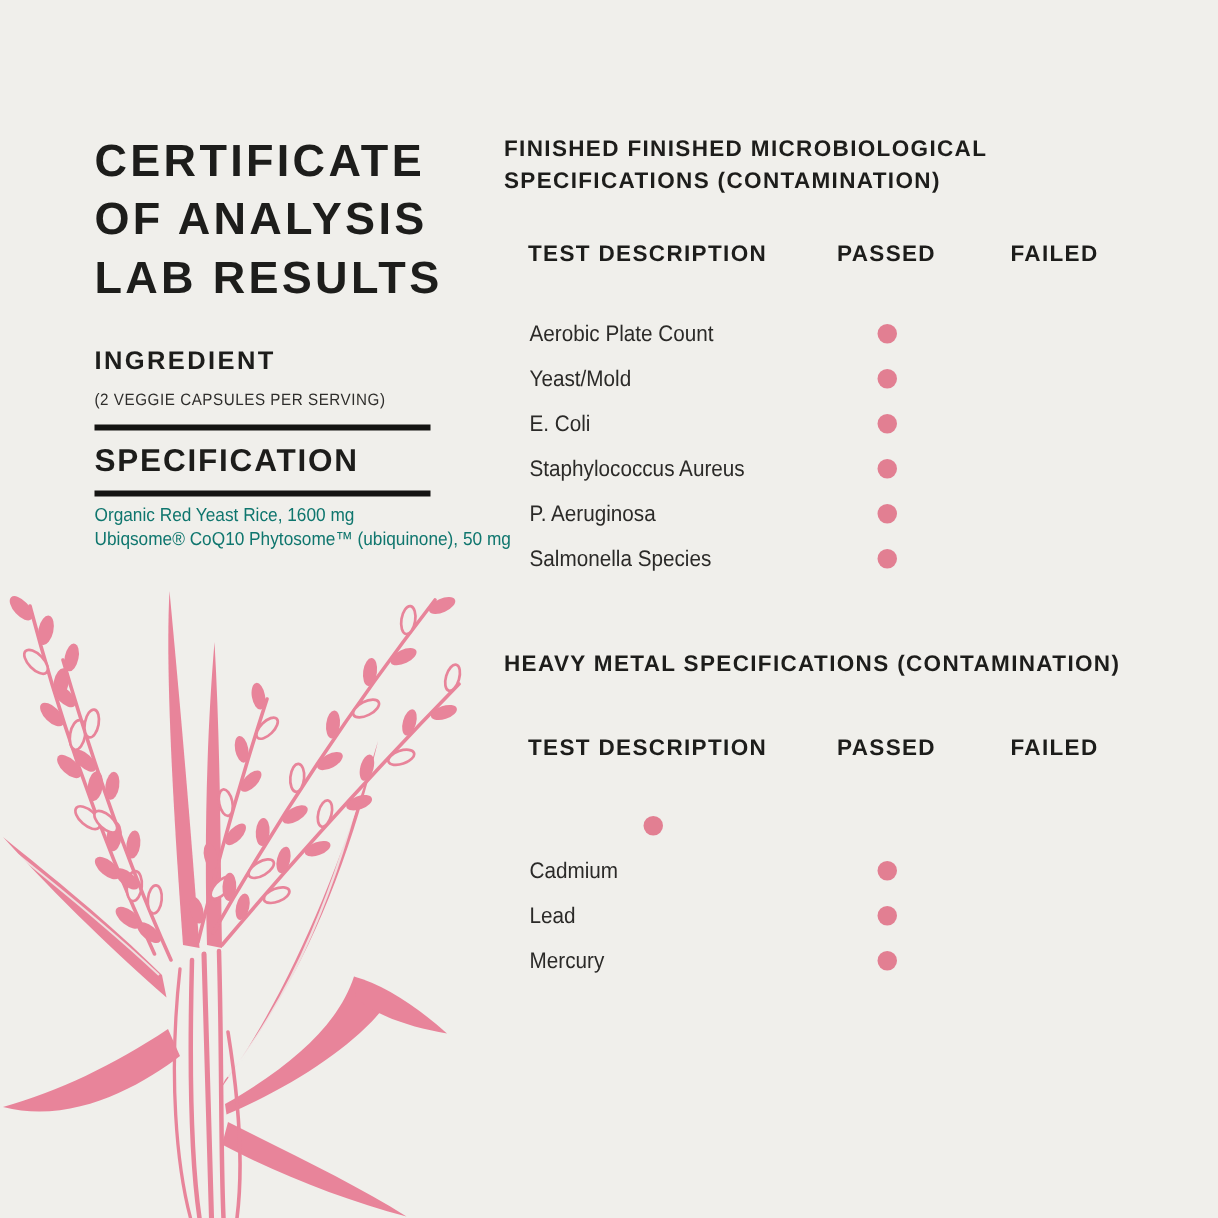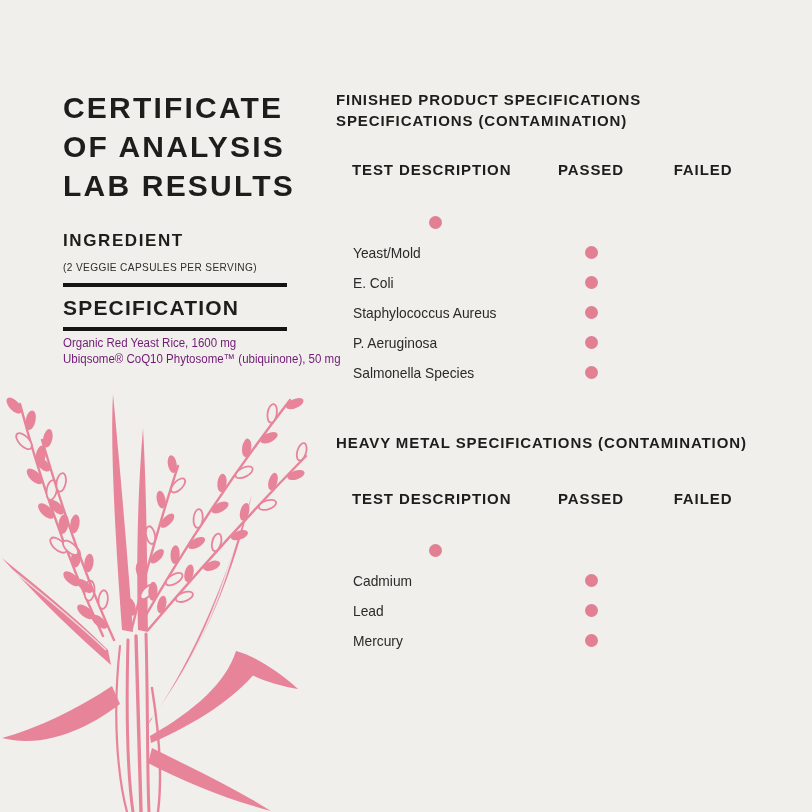--- a/index.html
+++ b/index.html
@@ -112,7 +112,7 @@
   <div><span class="condensed">Ubiqsome® CoQ10 Phytosome™ (ubiquinone), 50 mg</span></div>
 </div>
 
-<div class="abs section-title section-title-1">FINISHED PRODUCT SPECIFICATIONS SPECIFICATIONS (CONTAMINATION)</div>
+<div class="abs section-title section-title-1">FINISHED FINISHED MICROBIOLOGICAL SPECIFICATIONS (CONTAMINATION)</div>
 
 <div class="abs thead thead-1">
   <span class="col-label">TEST DESCRIPTION</span>

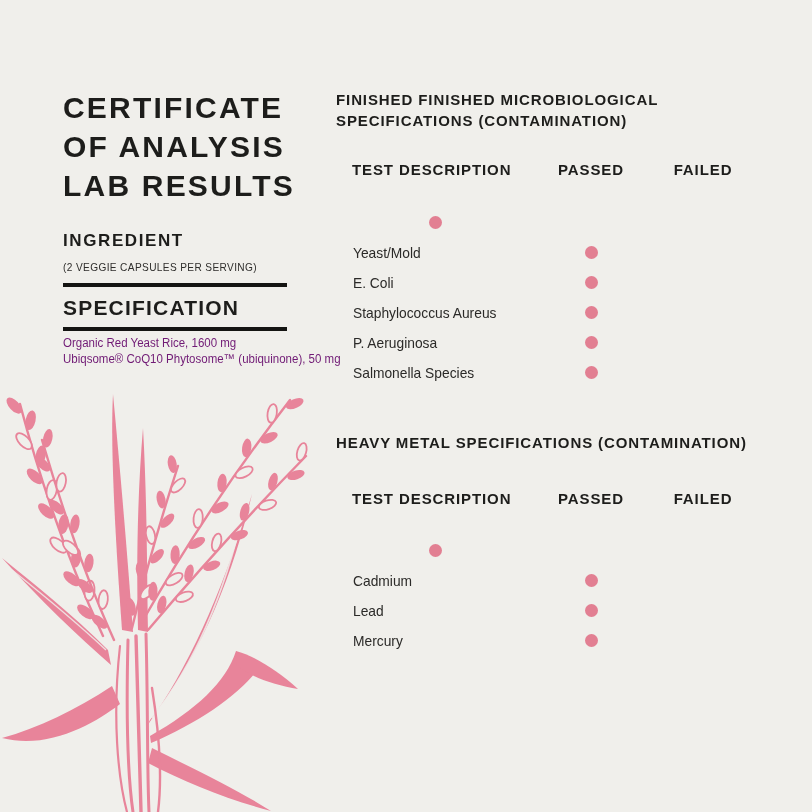--- a/index.html
+++ b/index.html
@@ -121,6 +121,7 @@
 </div>
 <div class="abs tbody tbody-1" id="rows-0">
     <div class="trow">
+      <span class="tlabel"><span class="condensed">Aerobic Plate Count</span></span>
       <span class="tcell">
         <span class="dot"></span>
       </span>

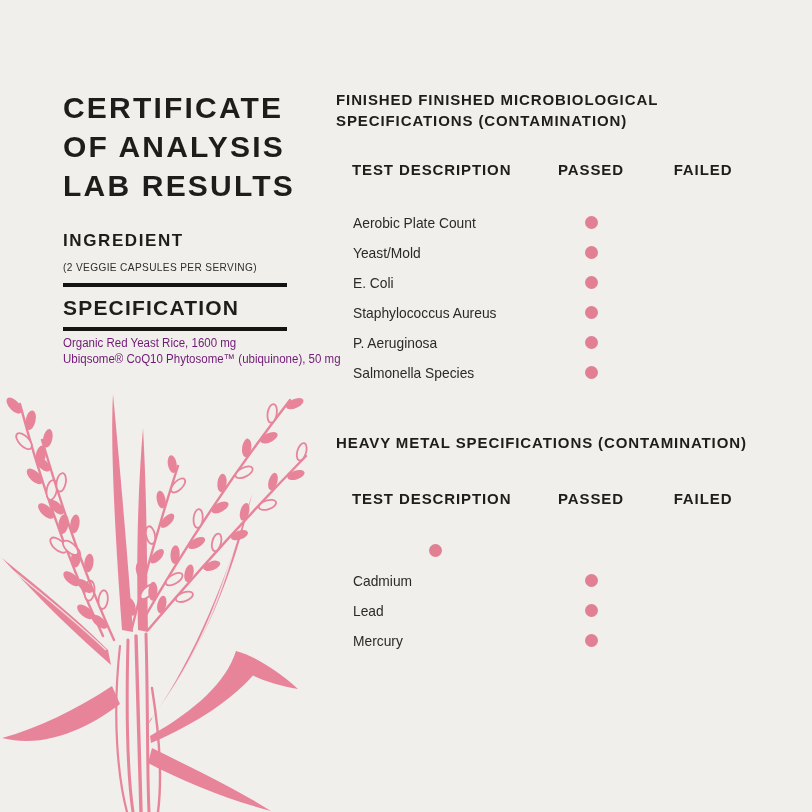--- a/index.html
+++ b/index.html
@@ -46,7 +46,7 @@
   }
   .spec-lines{
     left:63px;top:336px;
-    font-size:12.5px;line-height:15.5px;color:#701a75;text-decoration:underline;
+    font-size:12.5px;line-height:15.5px;color:#0f766e;text-decoration:underline;
   }
   .condensed{display:inline-block;transform:scaleX(0.92);transform-origin:left center;white-space:nowrap;}
 

